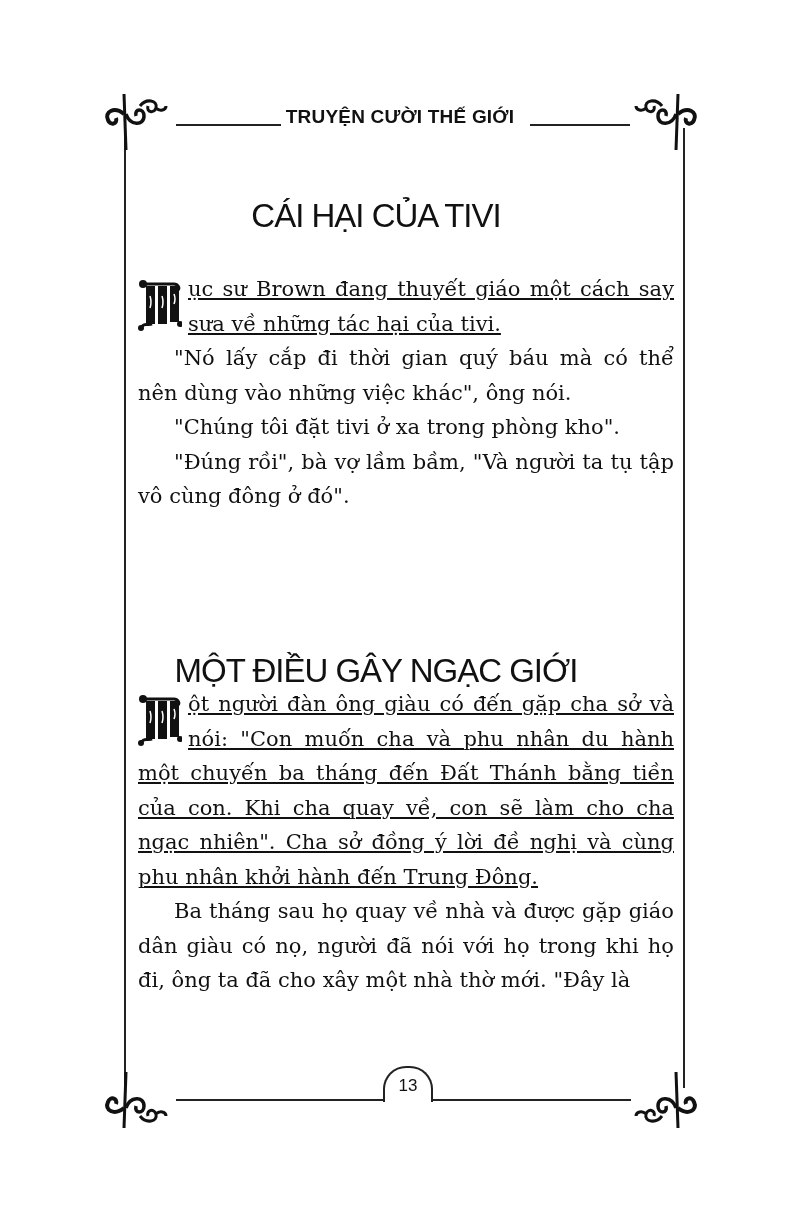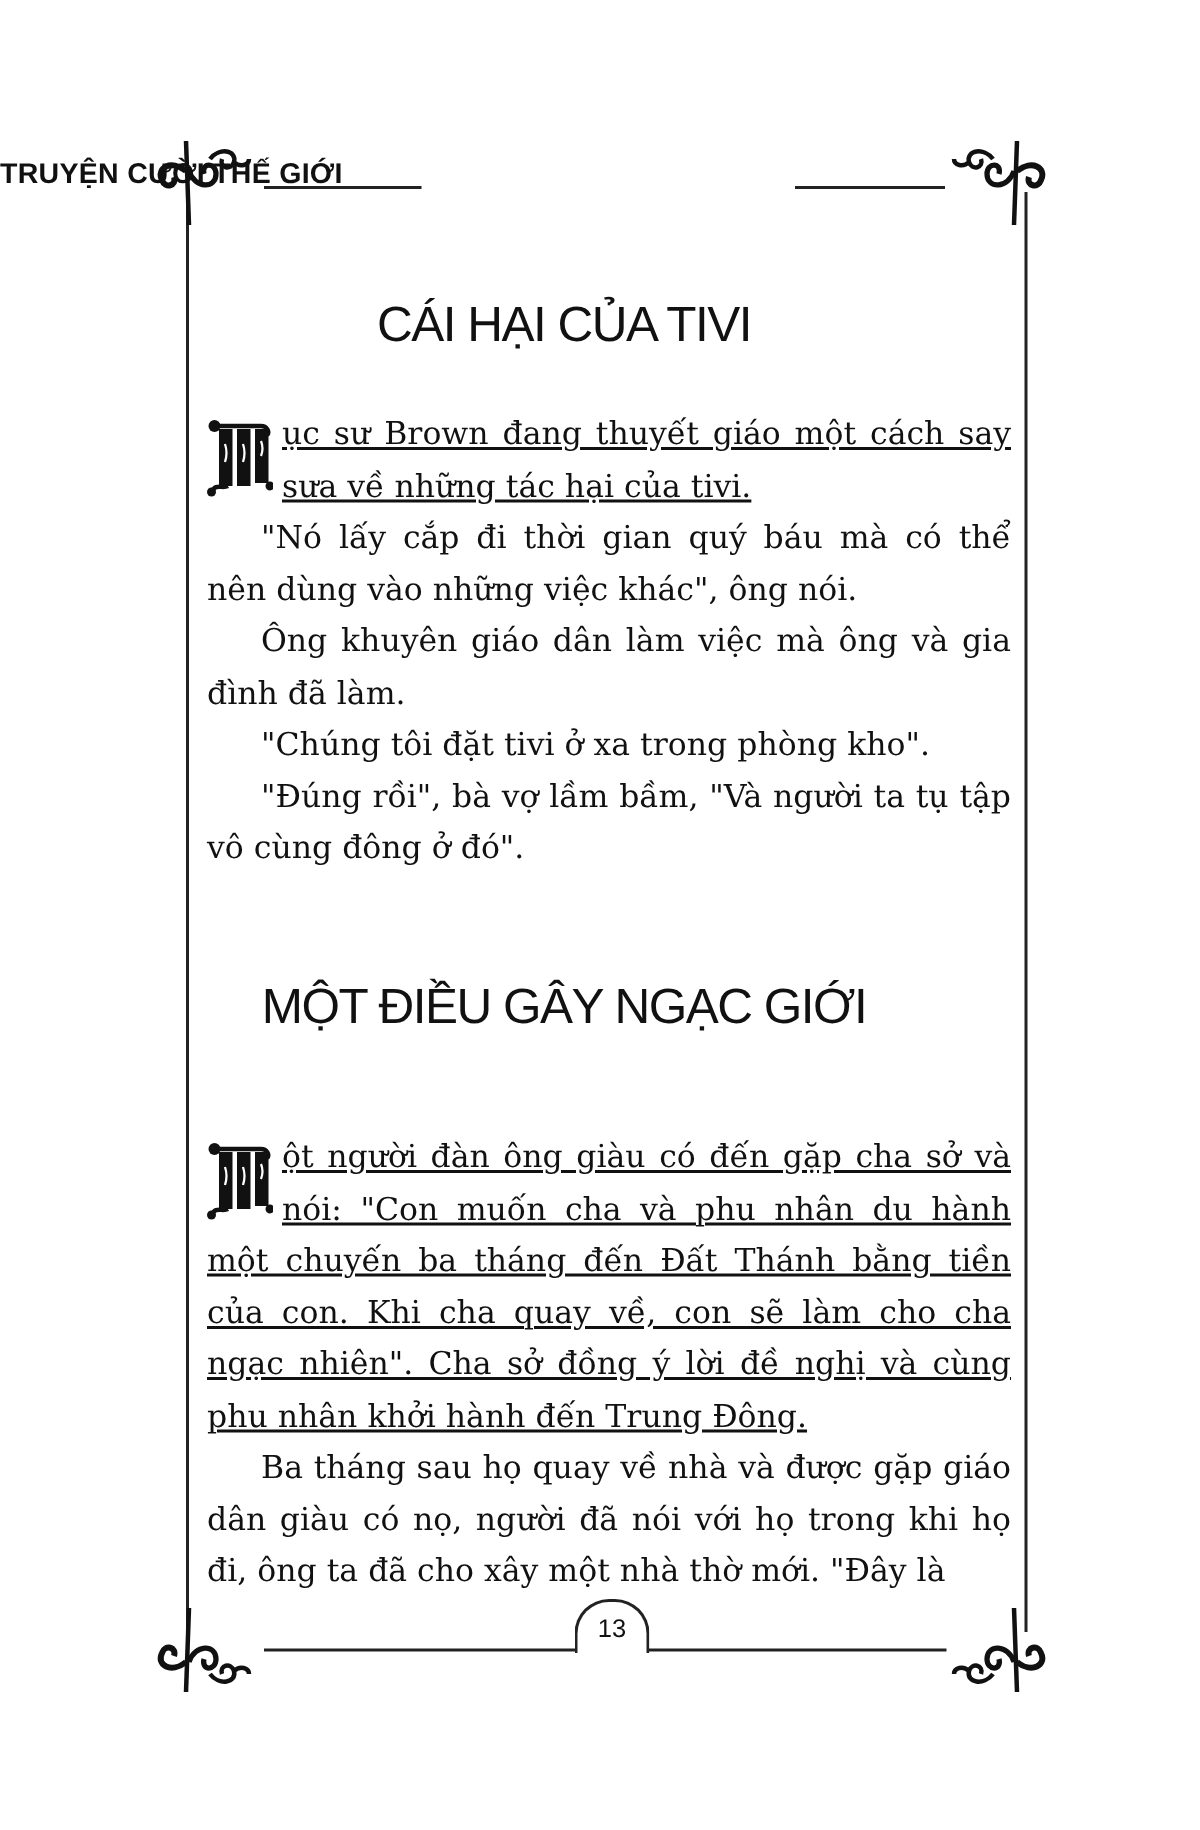--- a/index.html
+++ b/index.html
@@ -8,7 +8,7 @@
   .frame-left { left: 124px; top: 128px; height: 960px; }
   .frame-right { left: 683px; top: 128px; height: 960px; }
   .header-rule { position: absolute; height: 2px; background: #222; }
-  .running-head { position: absolute; top: 106px; left: 0; width: 800px; text-align: left; font-family: "Liberation Sans", sans-serif; font-weight: bold; font-size: 19px; letter-spacing: 0.2px; }
+  .running-head { position: absolute; top: 106px; left: 0; width: 800px; text-align: center; font-family: "Liberation Sans", sans-serif; font-weight: bold; font-size: 19px; letter-spacing: 0.2px; }
   .ornament { position: absolute; width: 70px; height: 60px; }
   .story-title { position: absolute; left: 124px; width: 504px; text-align: center; font-family: "Liberation Sans", sans-serif; font-size: 33px; letter-spacing: -1px; }
   .story { position: absolute; left: 138px; width: 536px; font-size: 21px; line-height: 34.5px; }

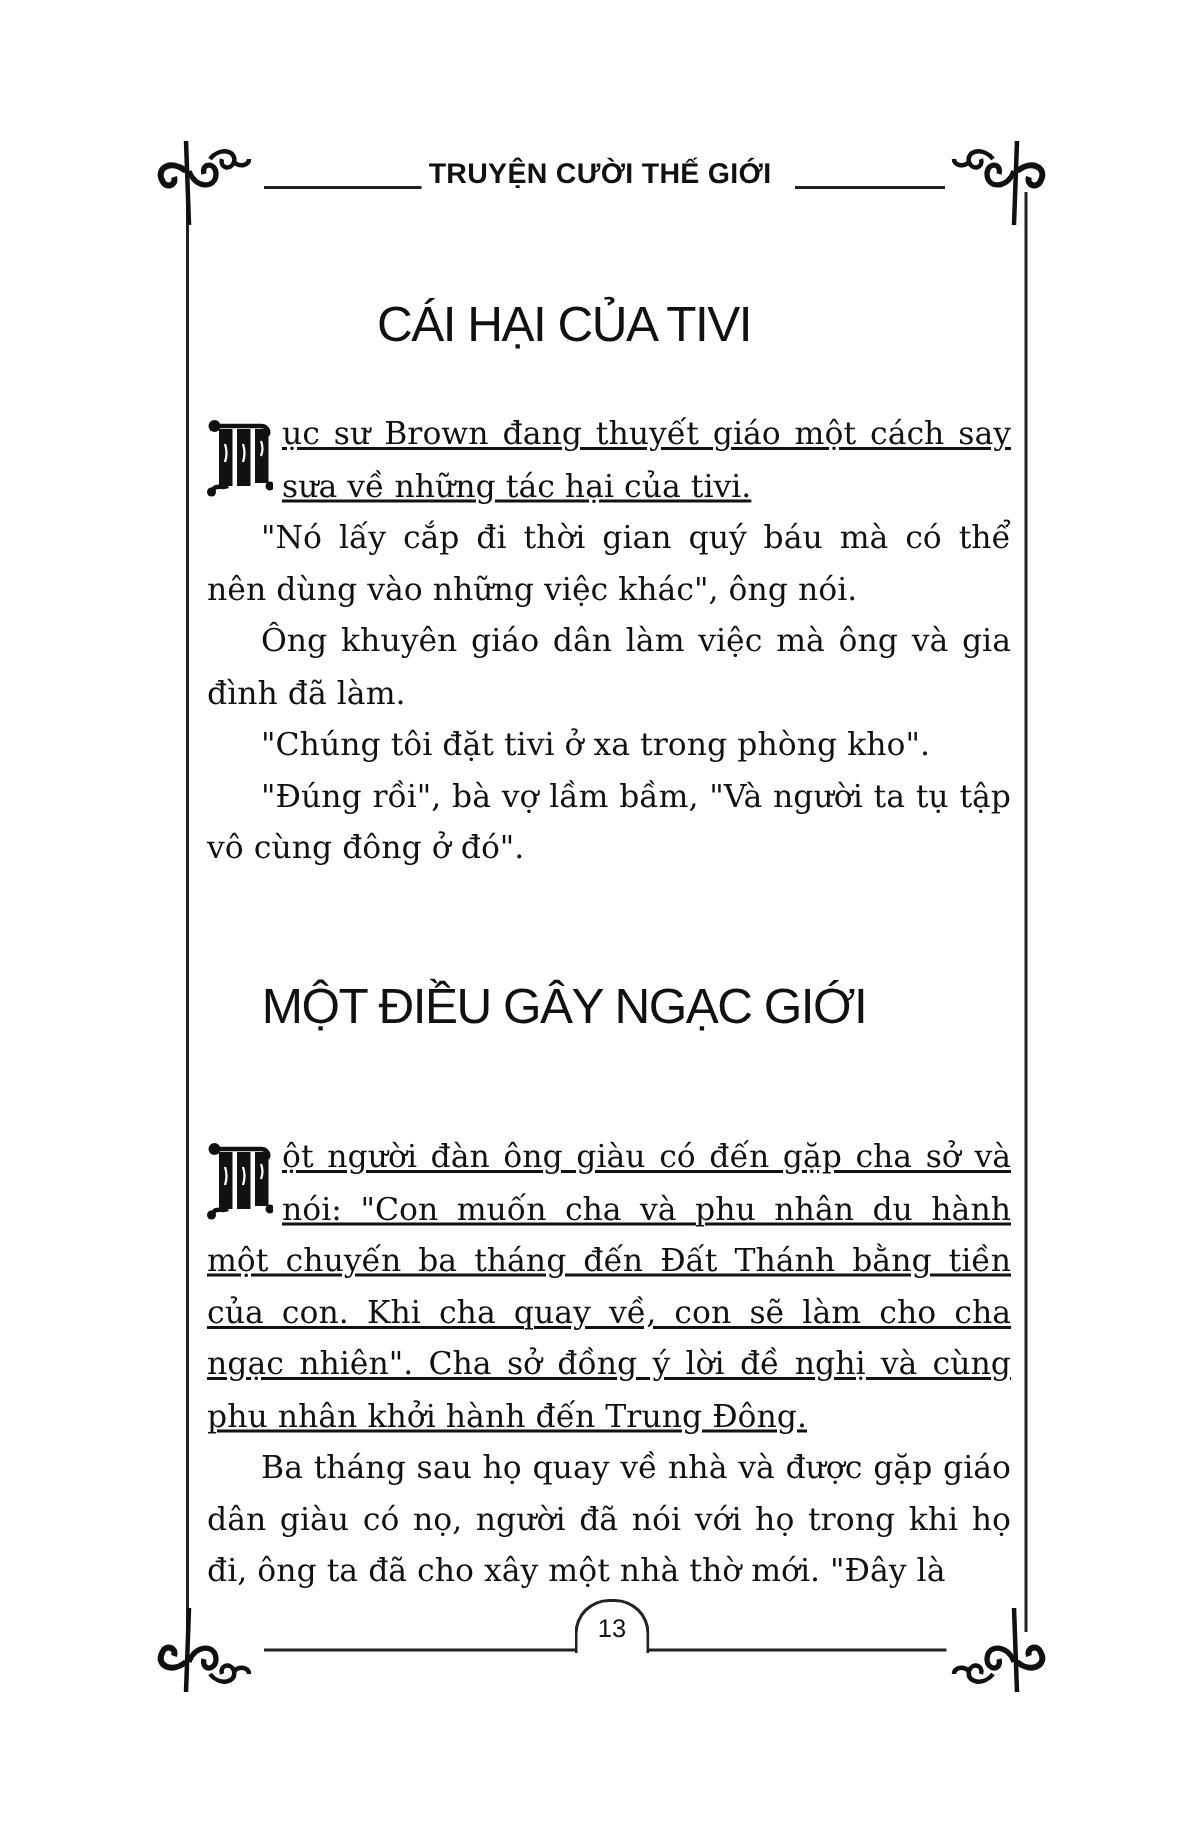--- a/index.html
+++ b/index.html
@@ -55,7 +55,6 @@
     </svg><span>ục sư Brown đang thuyết giáo một cách say sưa về những tác hại của tivi.</span>
   </p>
   <p>"Nó lấy cắp đi thời gian quý báu mà có thể nên dùng vào những việc khác", ông nói.</p>
-  <p>Ông khuyên giáo dân làm việc mà ông và gia đình đã làm.</p>
   <p>"Chúng tôi đặt tivi ở xa trong phòng kho".</p>
   <p>"Đúng rồi", bà vợ lầm bầm, "Và người ta tụ tập vô cùng đông ở đó".</p>
 </div>

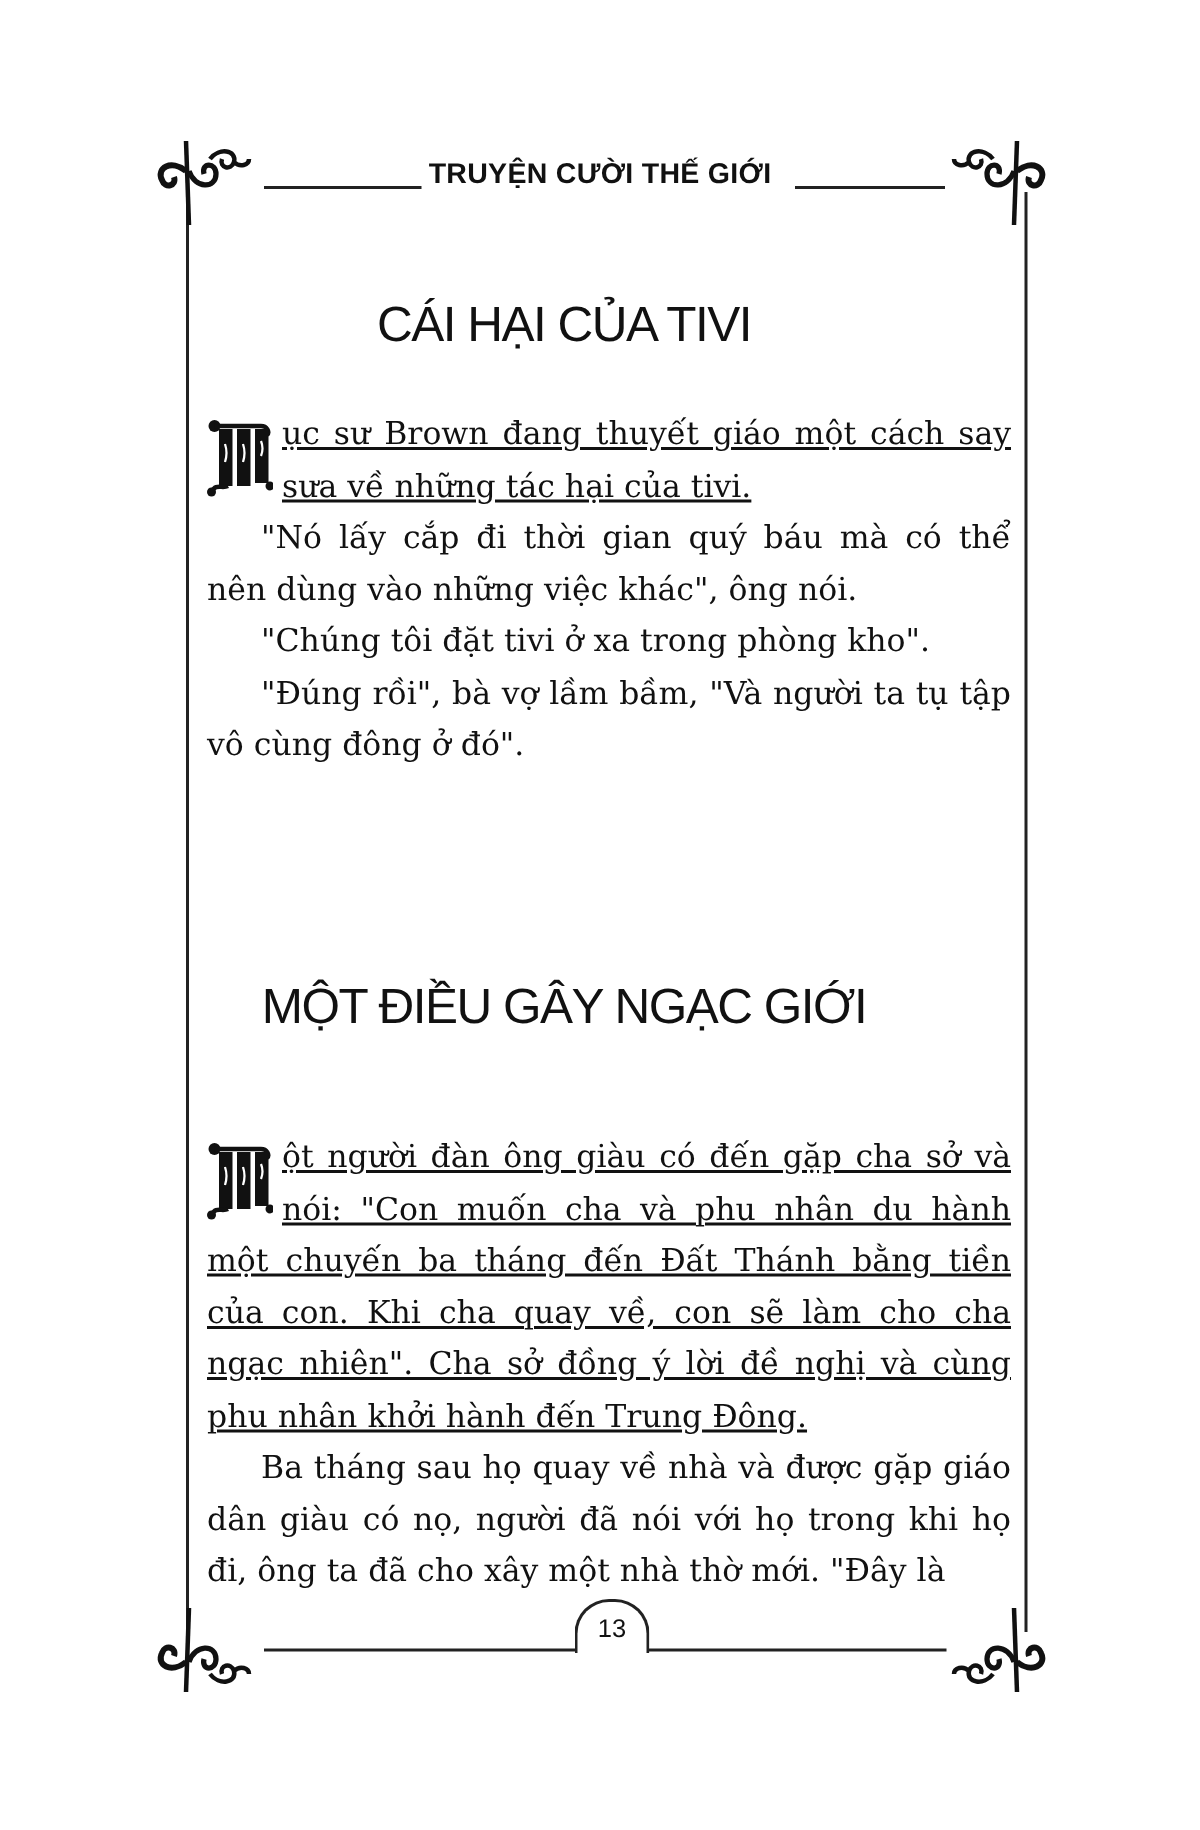--- a/index.html
+++ b/index.html
@@ -60,7 +60,7 @@
 </div>
 
 <div class="story-title" style="top:652px">MỘT ĐIỀU GÂY NGẠC GIỚI</div>
-<div class="story" style="top:754px">
+<div class="story" style="top:687px">
   <p class="first">
     <svg class="dropcap" viewBox="0 0 44 56">
       <circle cx="5" cy="8" r="4" fill="#111"></circle>

